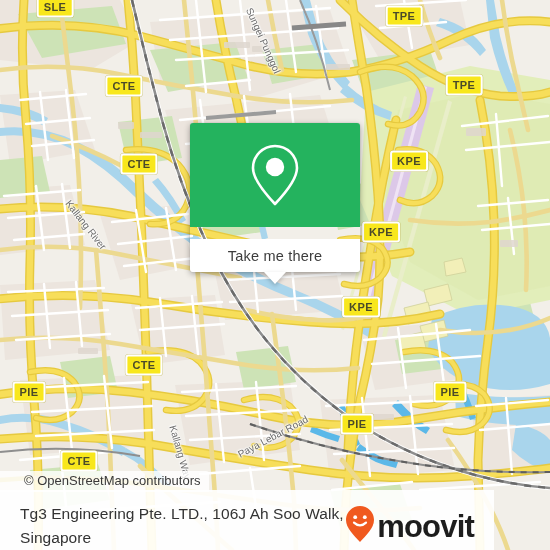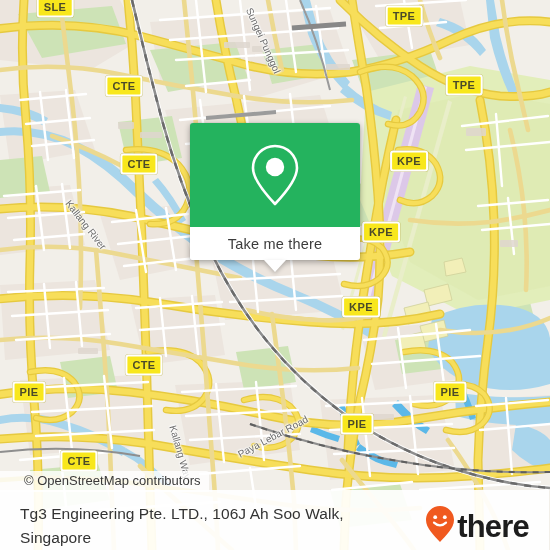--- a/index.html
+++ b/index.html
@@ -92,6 +92,7 @@
     display: flex;
     align-items: center;
     justify-content: center;
+    margin-top: 12px;
   }
 
   #popup-action-label {

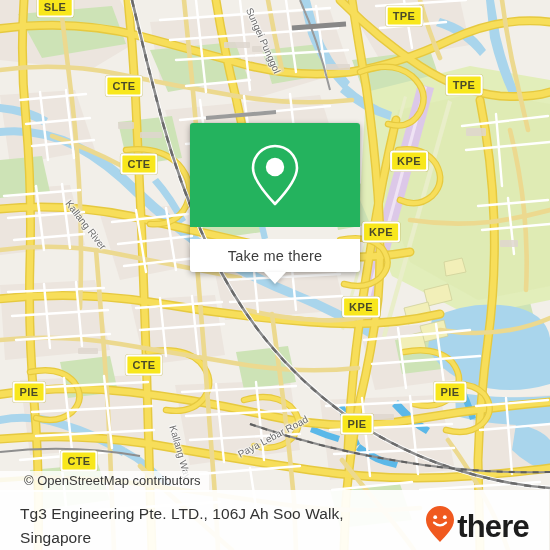--- a/index.html
+++ b/index.html
@@ -134,7 +134,7 @@
     position: absolute;
     left: 0;
     top: 490px;
-    width: 549px;
+    width: 494px;
     height: 60px;
     background: rgba(255,255,255,0.92);
     box-sizing: border-box;

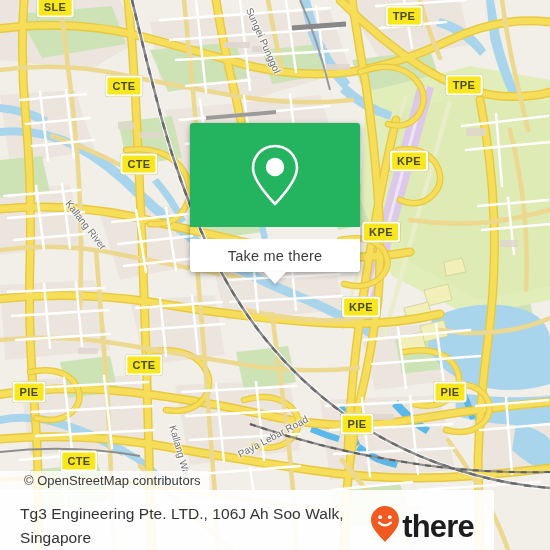--- a/index.html
+++ b/index.html
@@ -528,7 +528,7 @@
           <path d="M9 17.6 Q15 23.2 21 17.6" fill="none" stroke="#ffffff" stroke-width="2.2" stroke-linecap="round"></path>
         </svg>
       </span>
-      <span id="brand-wordmark">there</span>
+      <span id="brand-wordmark">moovit</span>
     </div>
   </div>
 

